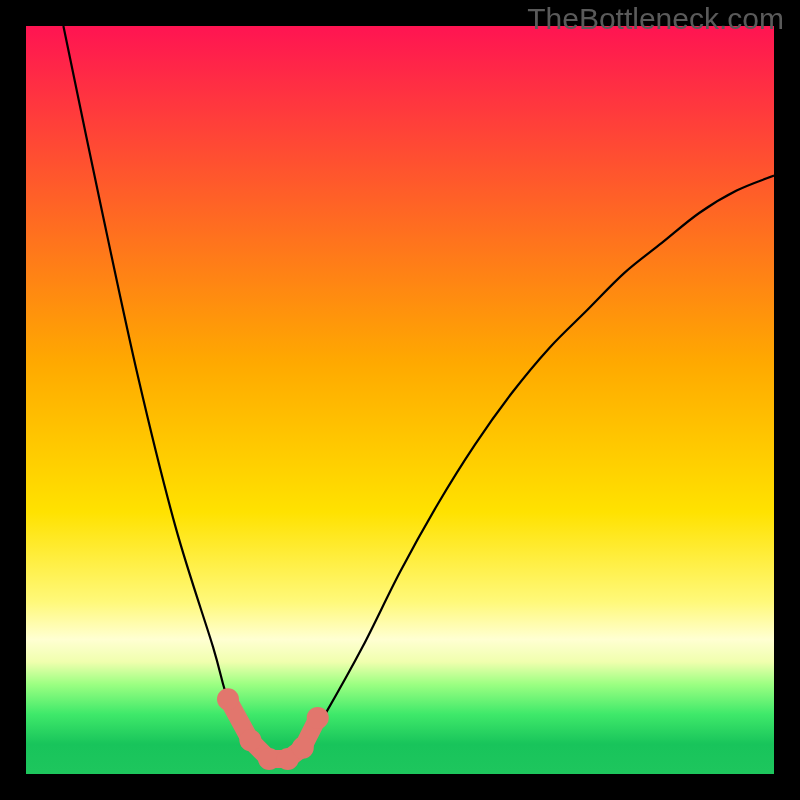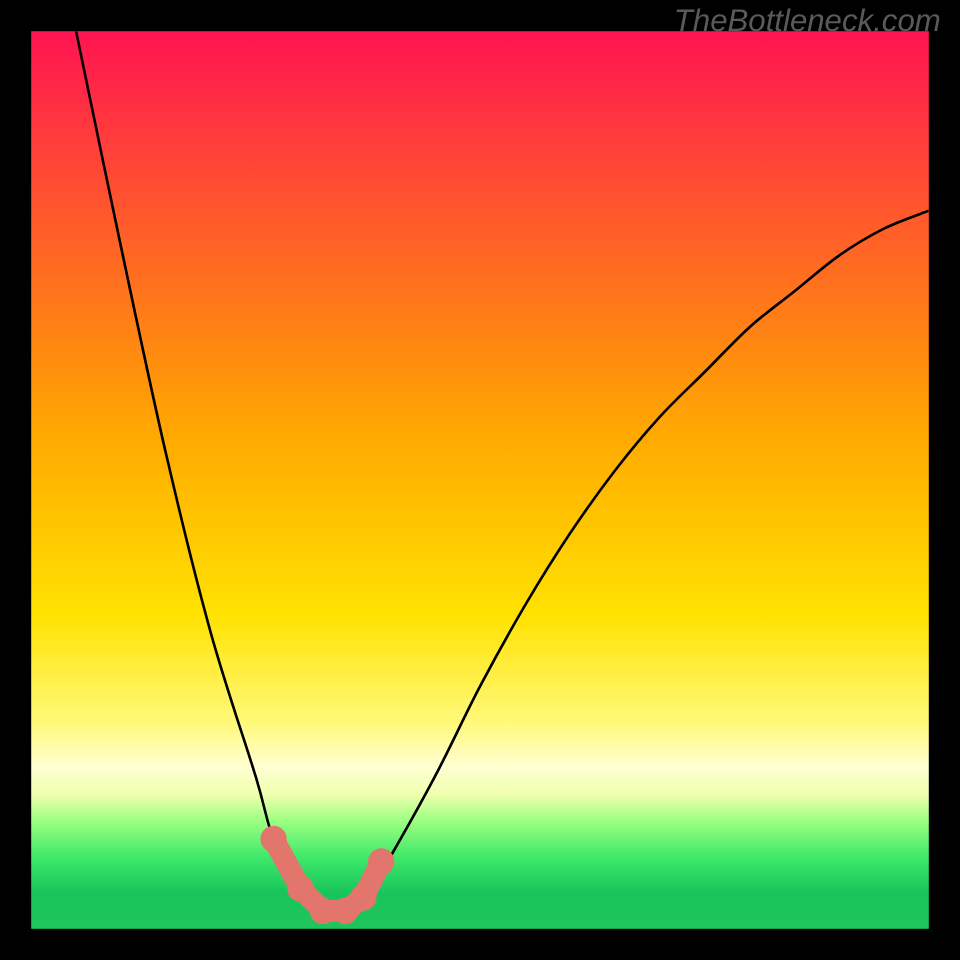--- a/index.html
+++ b/index.html
@@ -16,10 +16,9 @@
     top: 2px;
     right: 16px;
     color: #5a5a5a;
-    font-size: 26px;
+    font-size: 30px;
     font-weight: 500;
     z-index: 10;
-    font-style: italic;
   }
   .plot-area {
     position: absolute;

